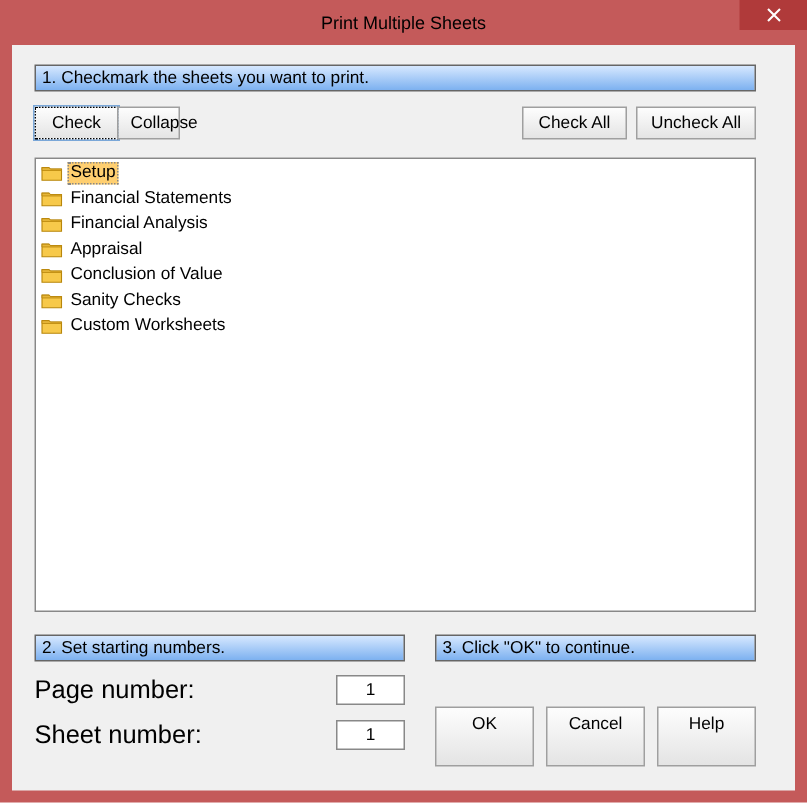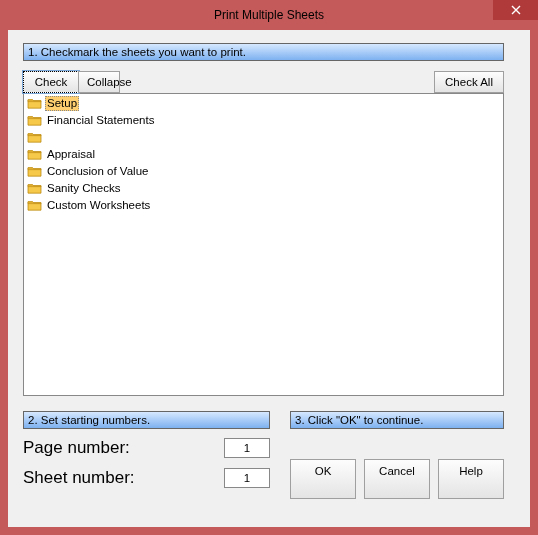--- a/index.html
+++ b/index.html
@@ -62,6 +62,7 @@
     <span class="btn btn-collapse">Collapse</span>
     <span class="spacer"></span>
     <span class="btn btn-checkall">Check All</span>
+    <span class="btn btn-uncheckall">Uncheck All</span>
   </div>
 
   <div class="treebox" id="treebox">

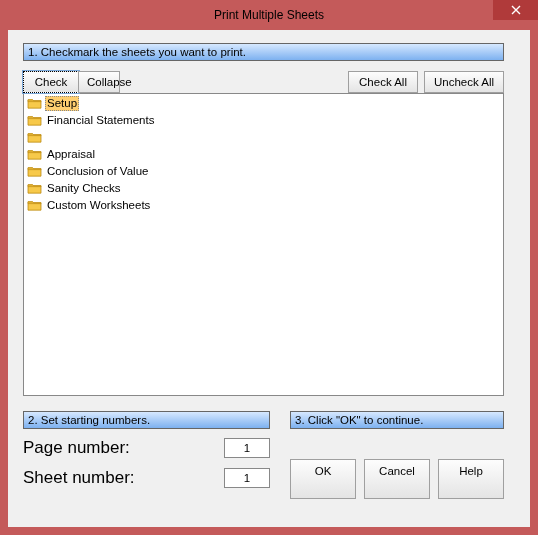--- a/index.html
+++ b/index.html
@@ -23,7 +23,7 @@
 .btn-checkall { width: 70px; }
 .btn-uncheckall { width: 80px; margin-left: 6px; }
 
-.treebox { margin-top: 0; border: 1px solid #888; background: #fff; height: 303px; overflow: auto; padding: 1px 0px; }
+.treebox { margin-top: 12px; border: 1px solid #888; background: #fff; height: 303px; overflow: auto; padding: 1px 0px; }
 .tree-item { display: flex; align-items: center; height: 17px; font-size: 11.5px; padding-left: 3px; cursor: pointer; }
 .tree-item .label { margin-left: 3px; line-height: 15px; padding: 0 2px; }
 .tree-item.selected .label { background: #ffcf70; border: 1px dotted #888; padding: 0 1px; line-height: 13px; }

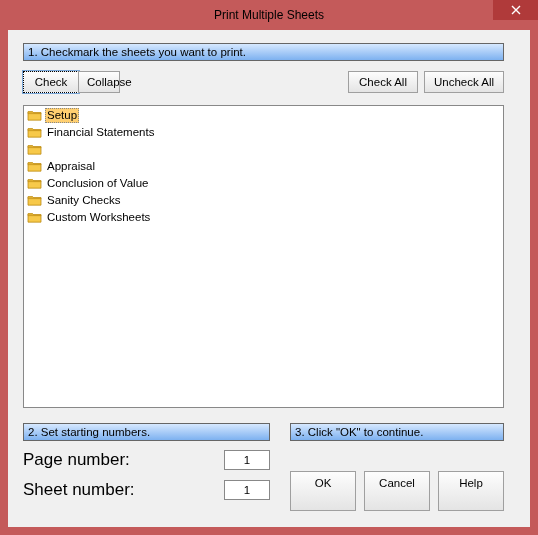--- a/index.html
+++ b/index.html
@@ -91,6 +91,7 @@
 <path d="M1 3 L6 3 L7 4 L15 4 L15 5 L1 5 Z" fill="#e6b63a" stroke="#b8860b" stroke-width="0.6"></path>
 </svg>
         </span>
+        <span class="label">Financial Analysis</span>
       </div>
       <div class="tree-item">
         <span style="display: inline-flex;">

